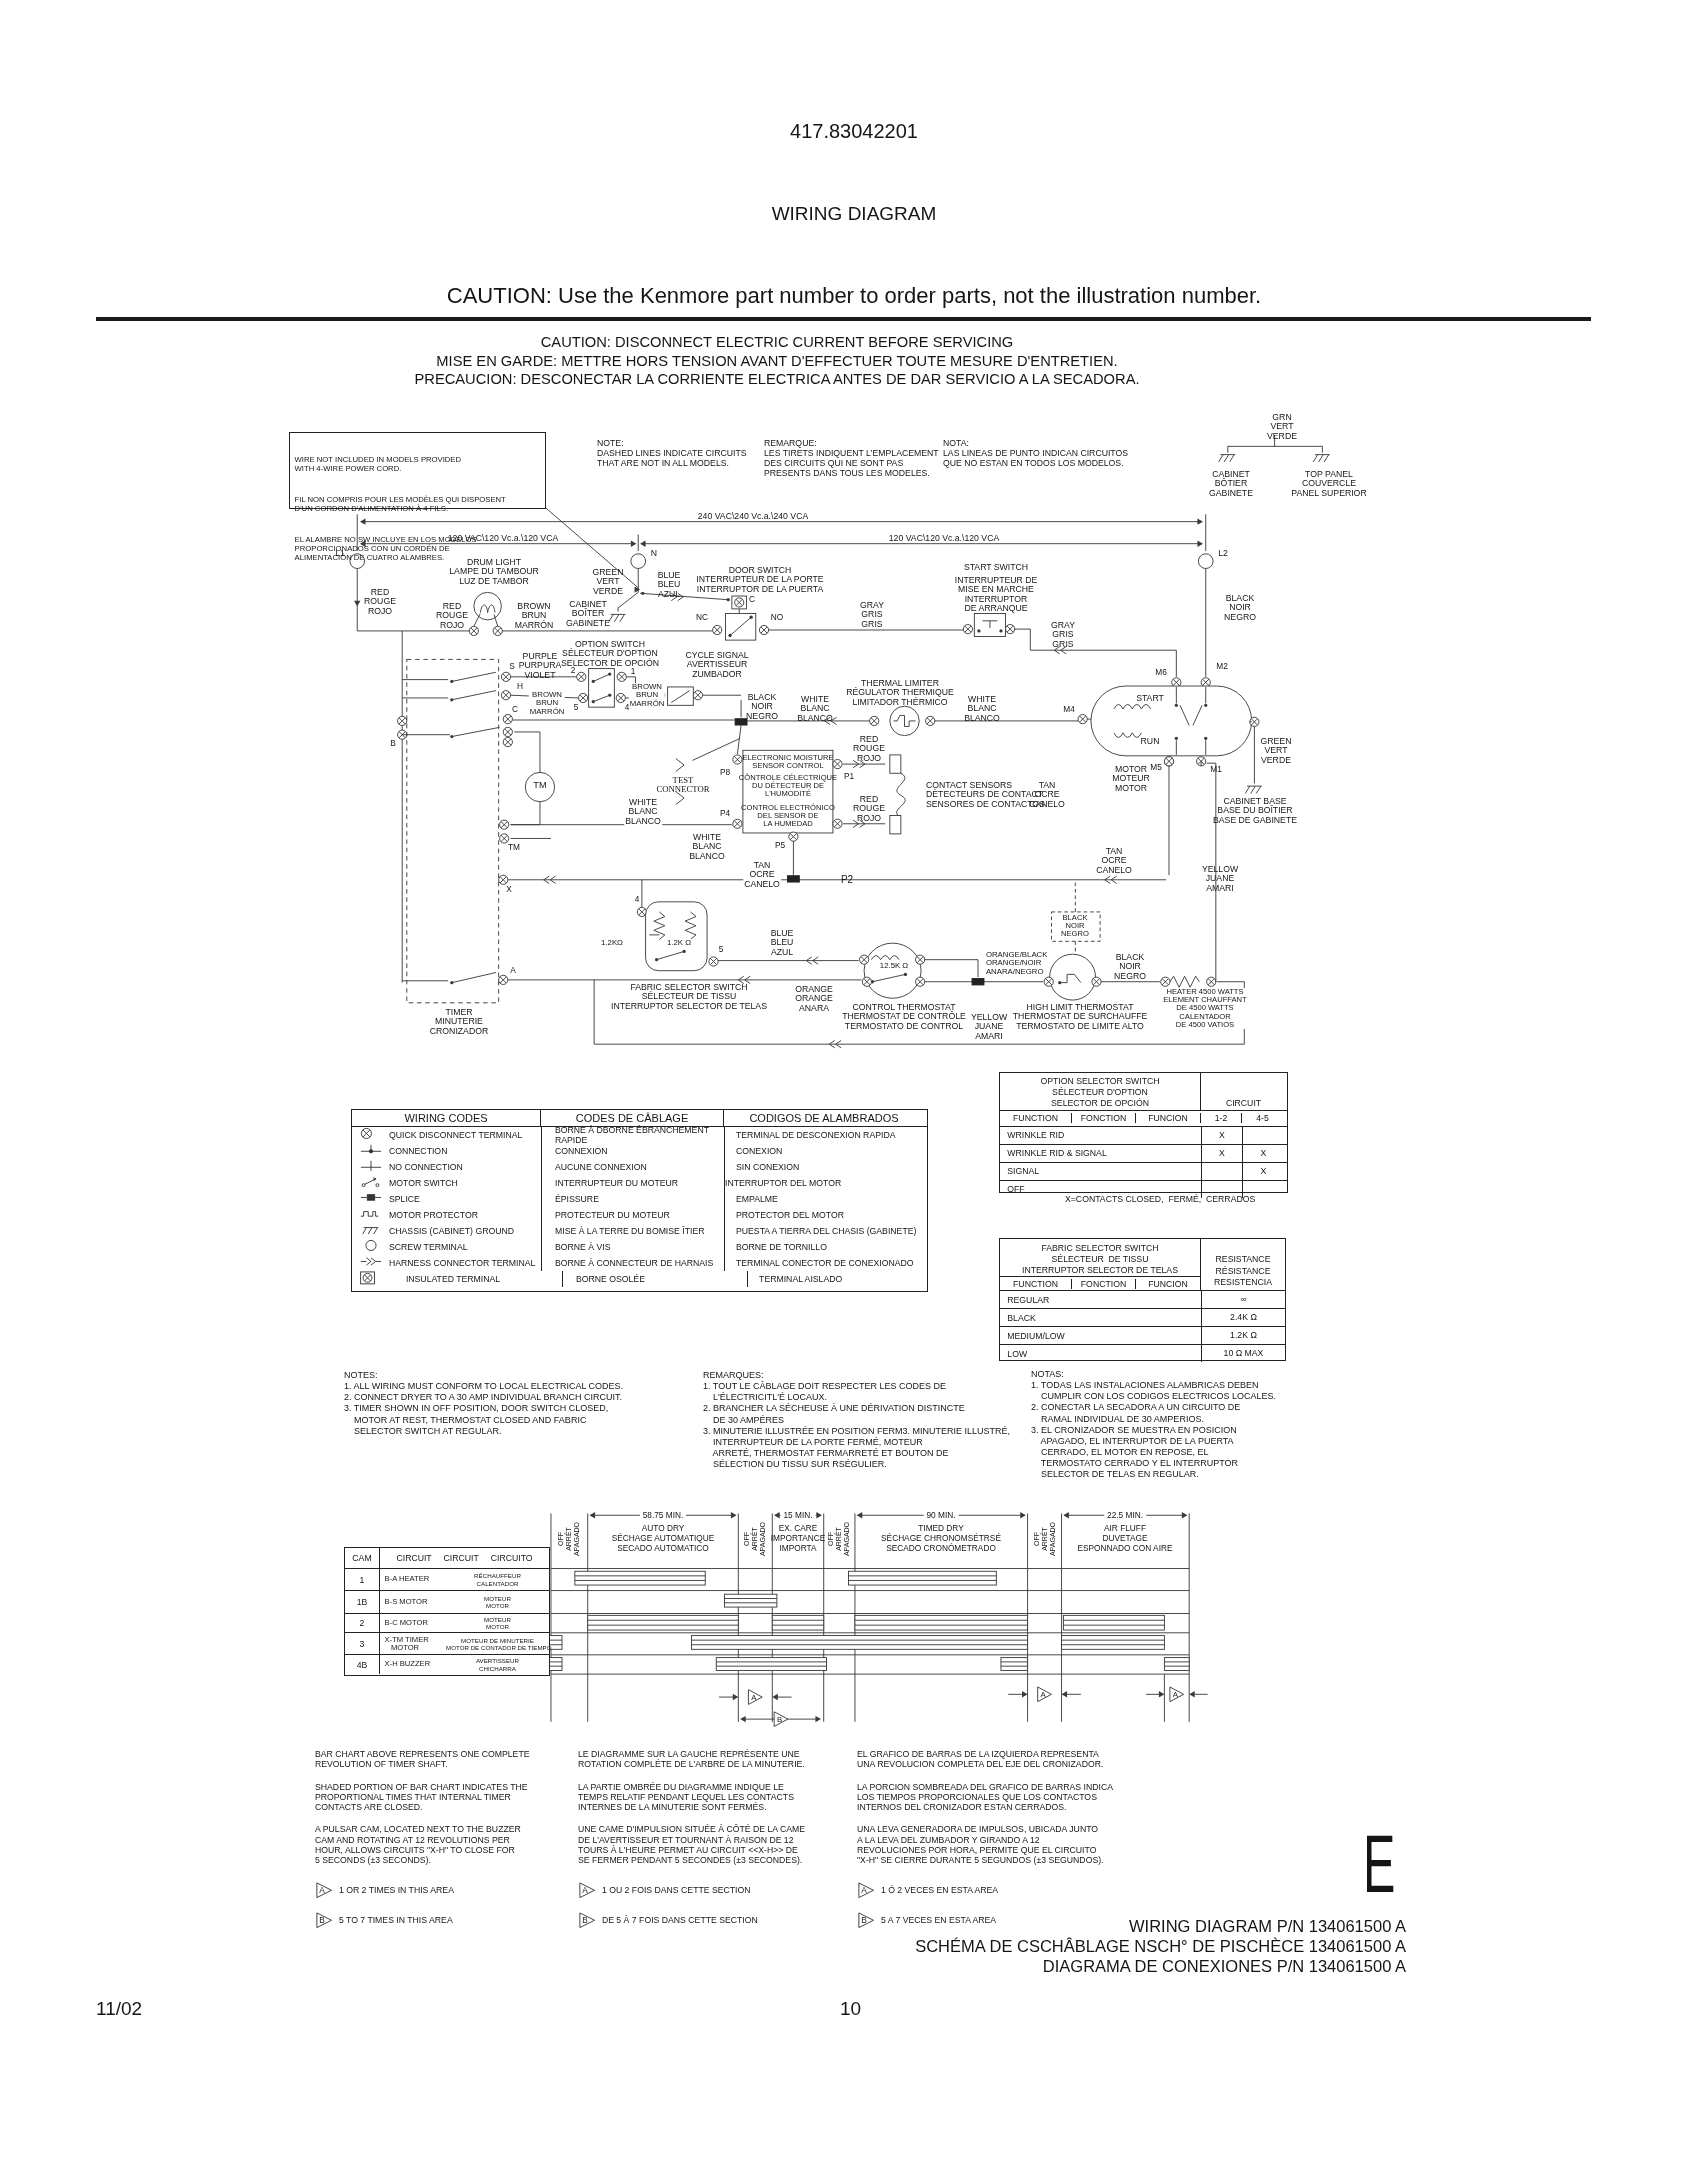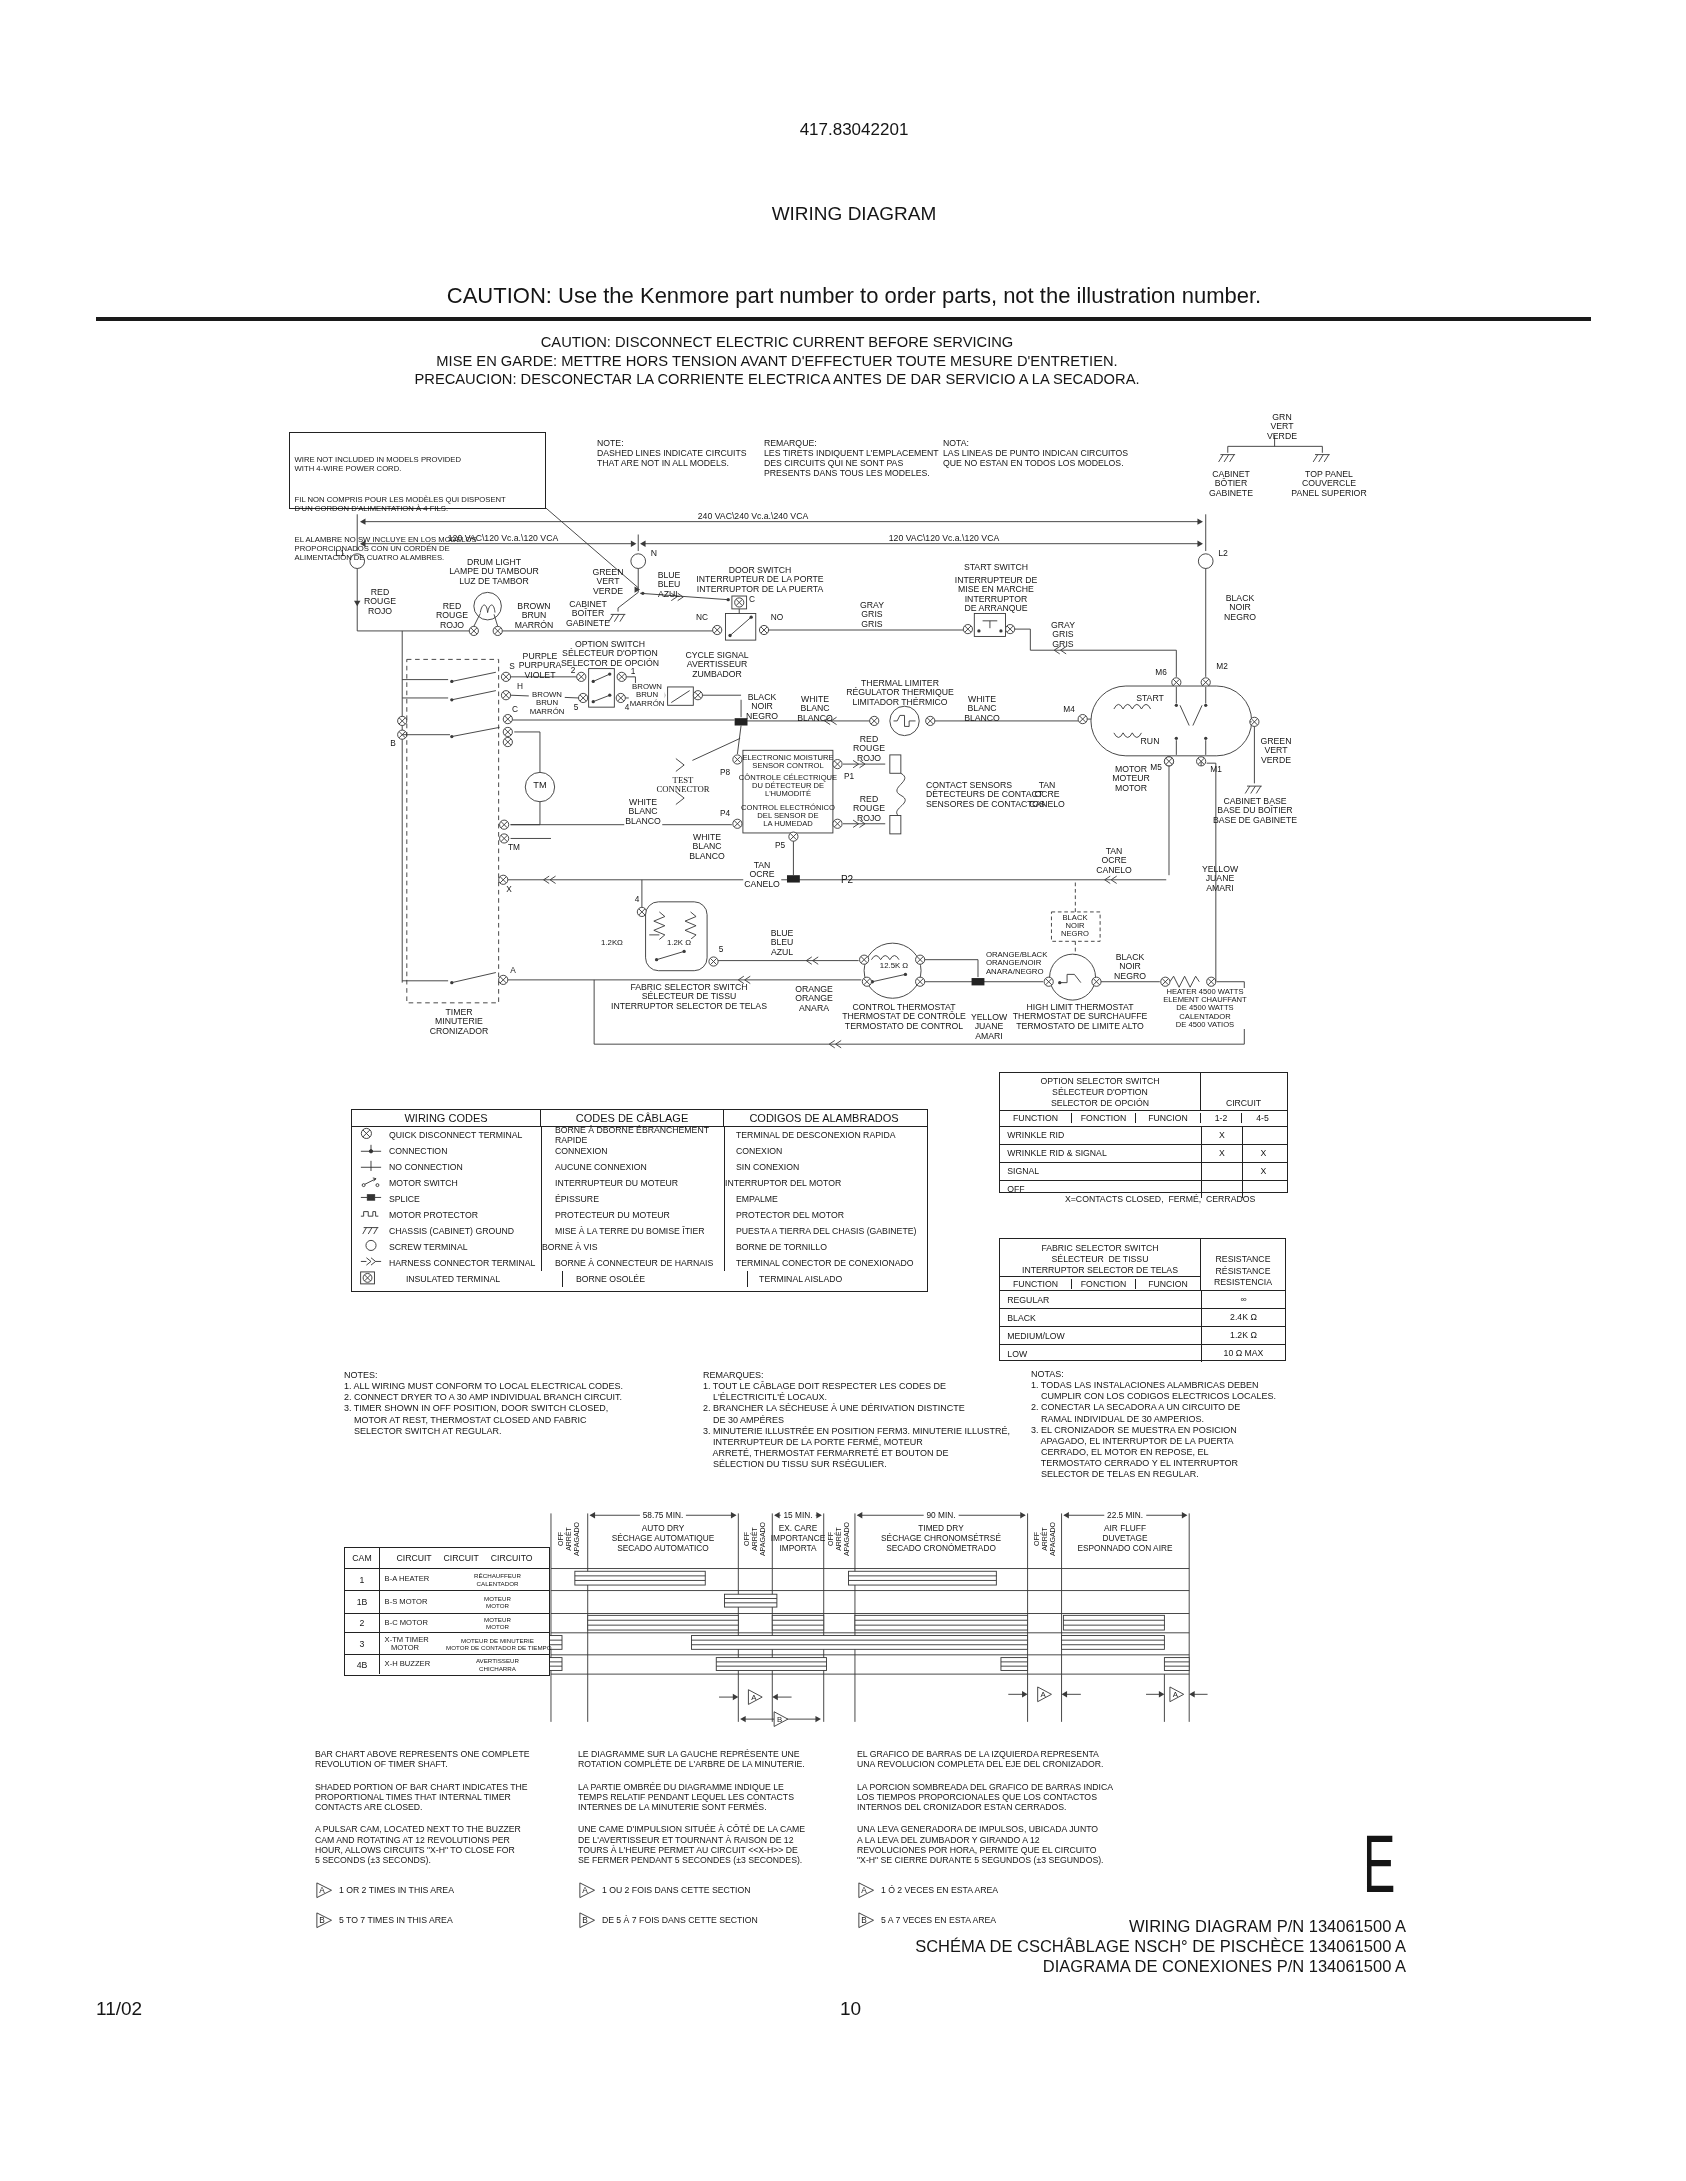--- a/index.html
+++ b/index.html
@@ -34,7 +34,7 @@
 </head>
 <body>
 
-<div class="hdr" style="top:120px;font-size:17px">417.83042201</div>
+<div class="hdr" style="top:120px;font-size:20px">417.83042201</div>
 <div class="hdr" style="top:203px;font-size:19px">WIRING DIAGRAM</div>
 <div class="hdr" style="top:283px;font-size:22px"><span>CAUTION: Use the Kenmore part number to order parts, </span><span style="">not</span><span> the illustration number.</span></div>
 <div class="abs" style="left:96px;top:317px;width:1495px;height:3.7px;background:#1a1a1a;z-index:2"></div>

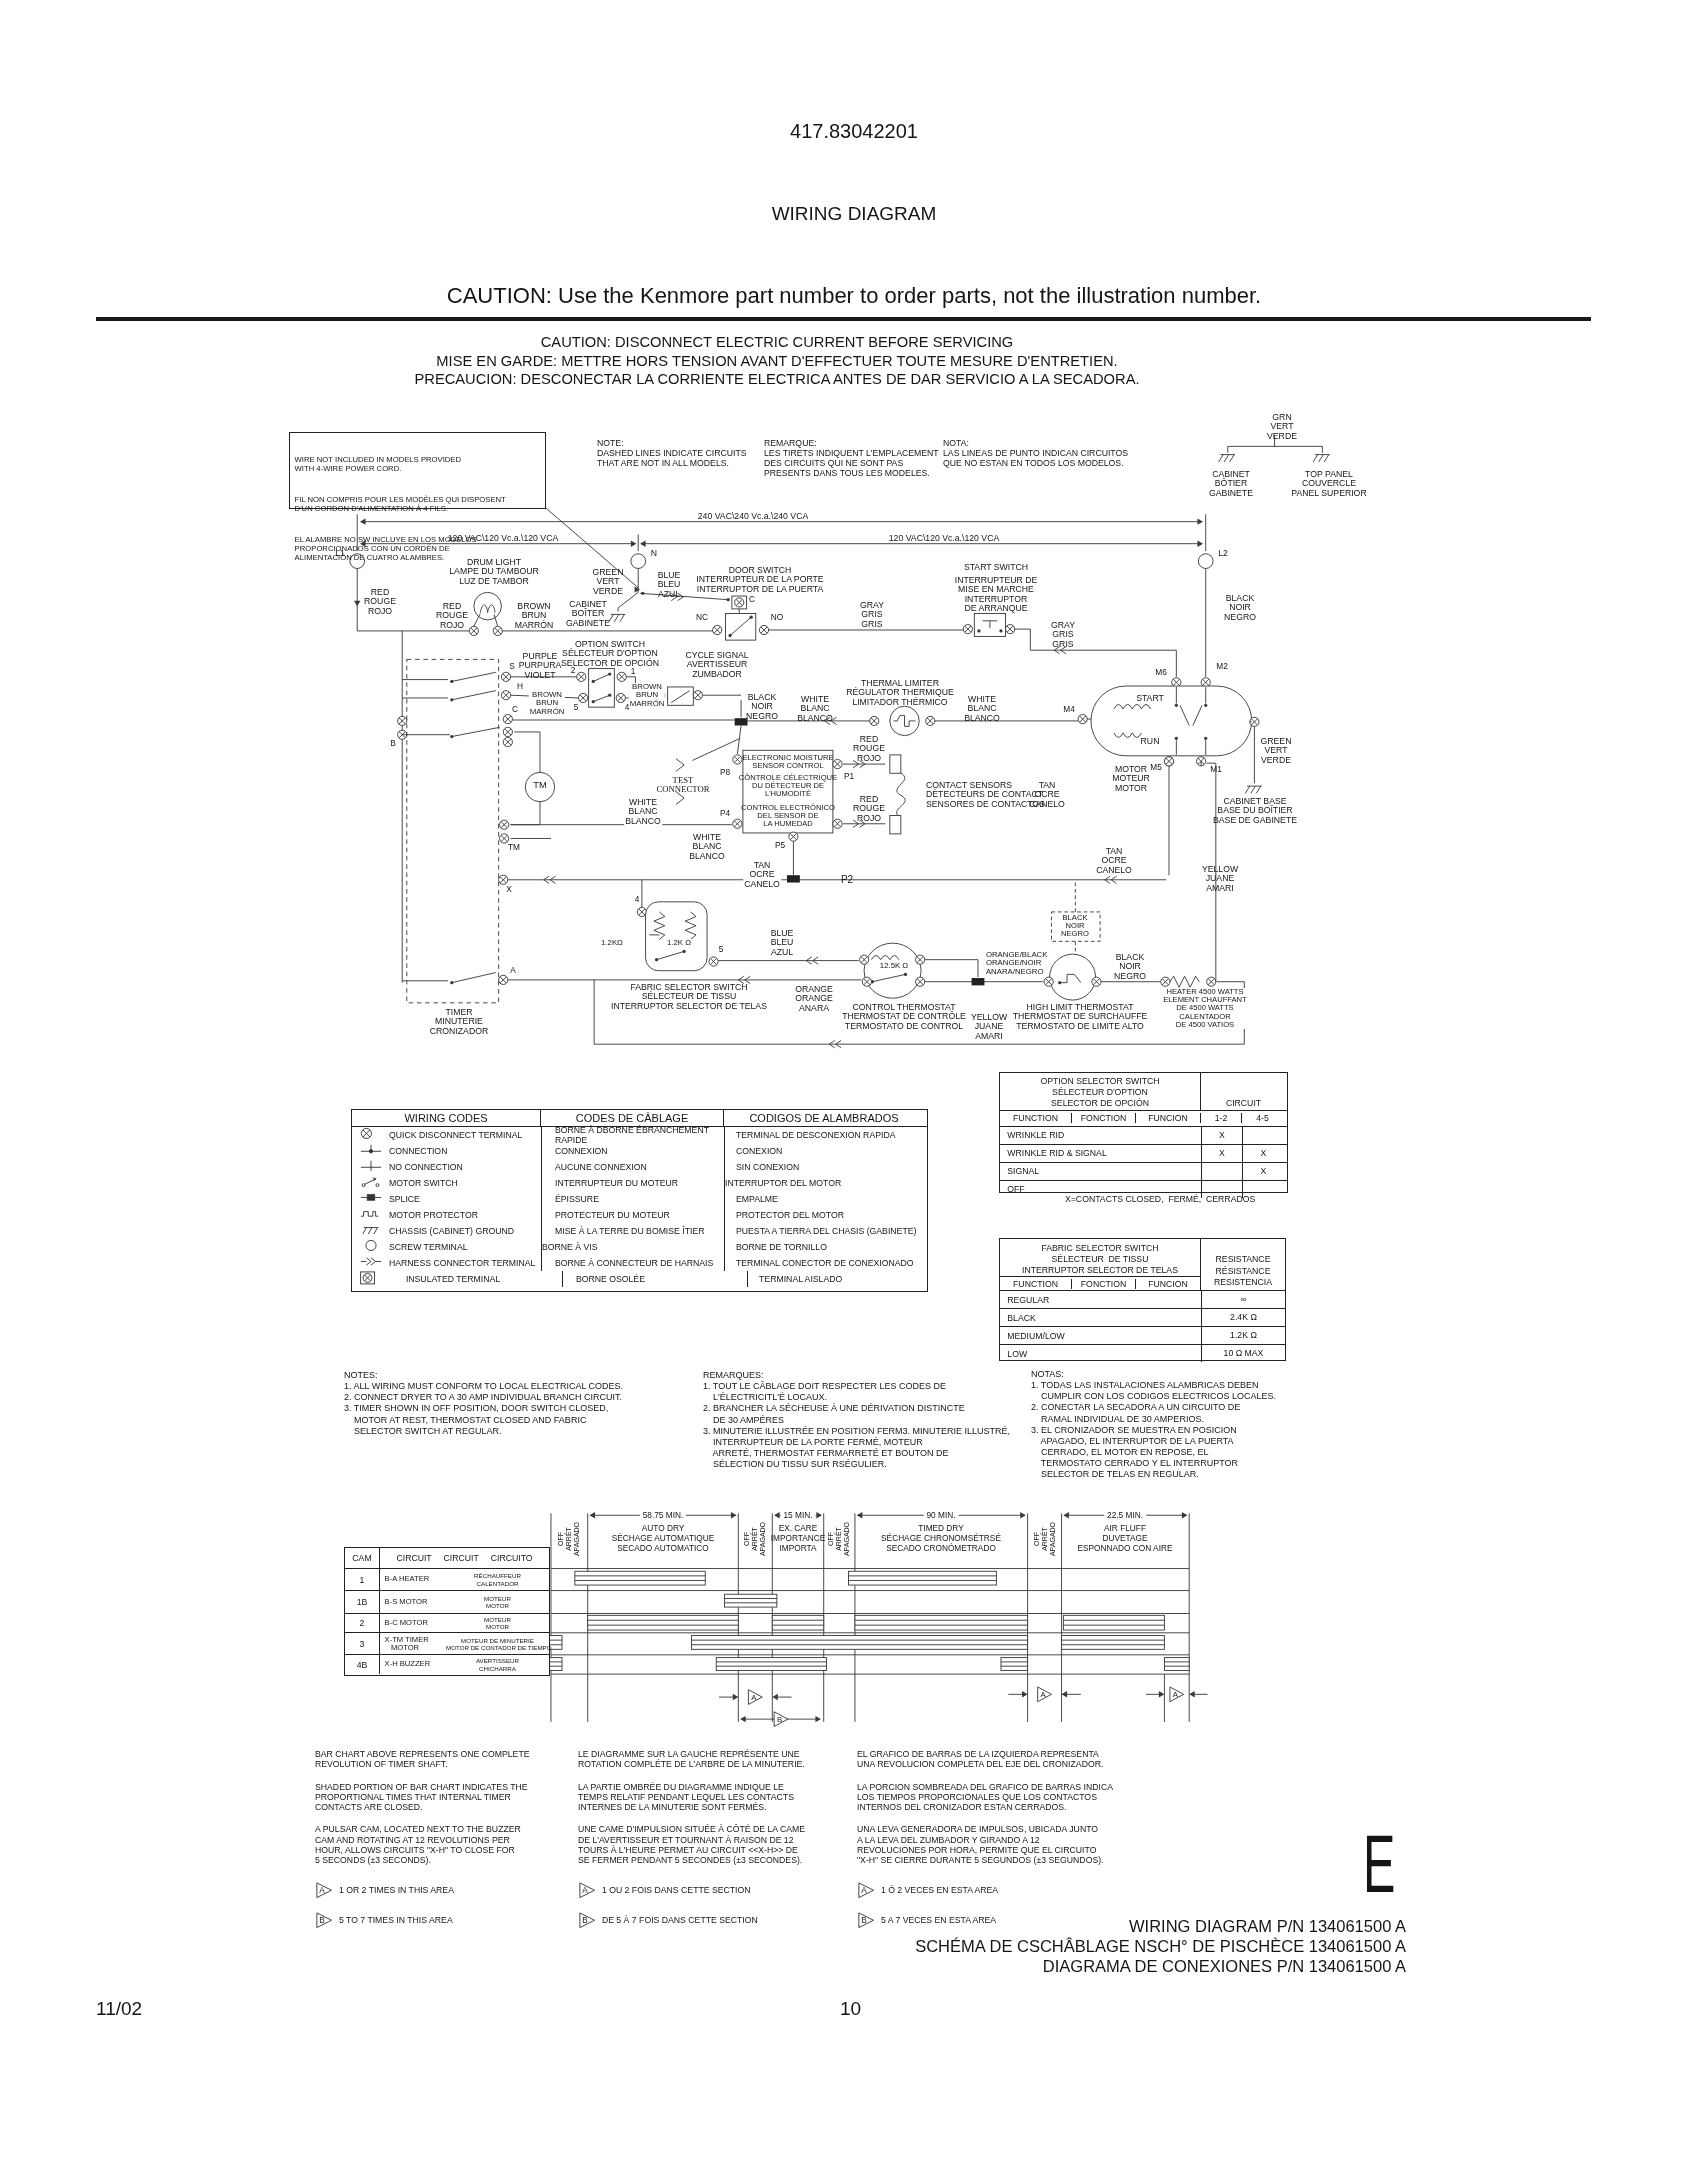--- a/index.html
+++ b/index.html
@@ -653,7 +653,7 @@
           </g>
         </svg></div>
       <div class="cell" style="width:152px">SCREW TERMINAL</div>
-      <div class="cell bl" style="width:183px;height:100%;display:flex;align-items:center">BORNE À VIS</div>
+      <div class="cell bl" style="width:183px;padding-left:13px;height:100%;display:flex;align-items:center">BORNE À VIS</div>
       <div class="cell bl" style="width:201px;padding-left:11px;height:100%;display:flex;align-items:center">BORNE DE TORNILLO</div>
     </div>
     <div class="row" style="height: 16px; align-items: center;">

